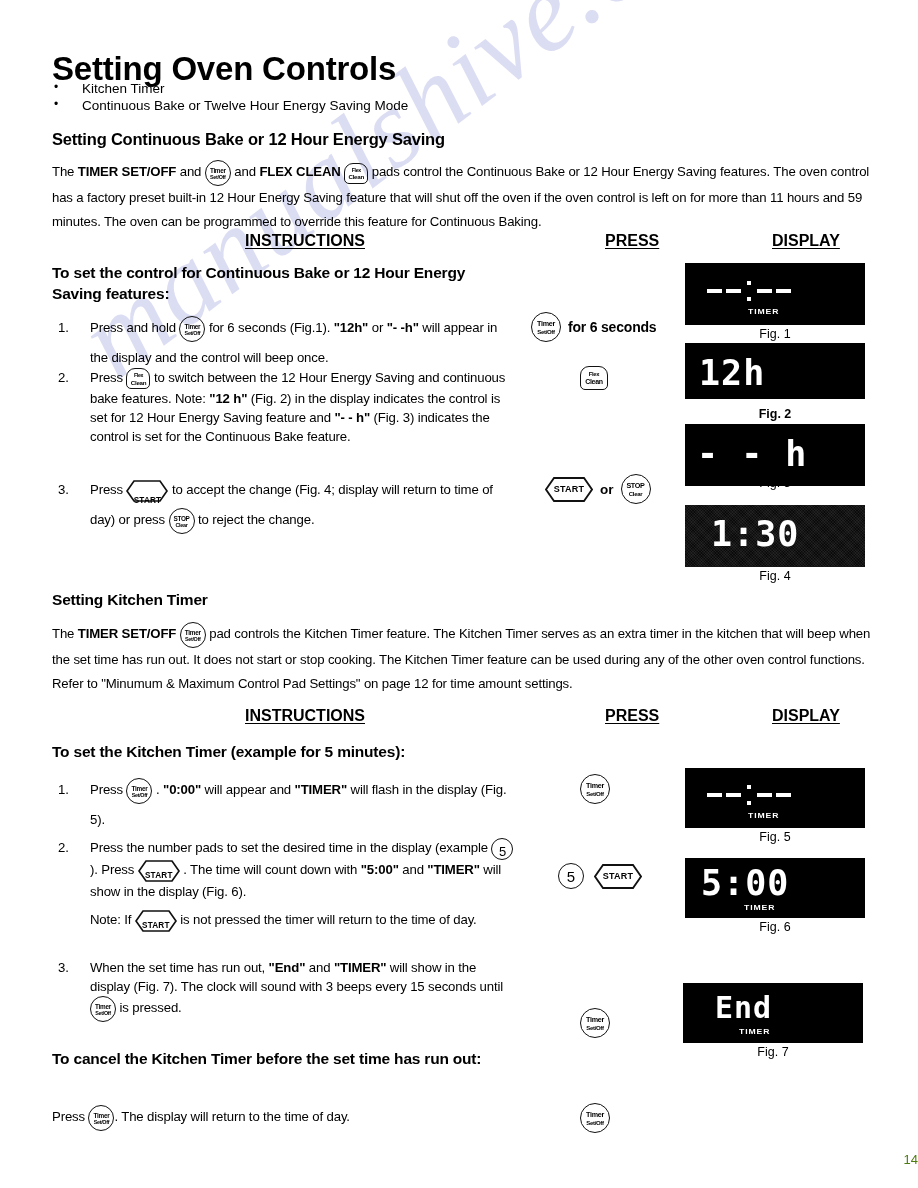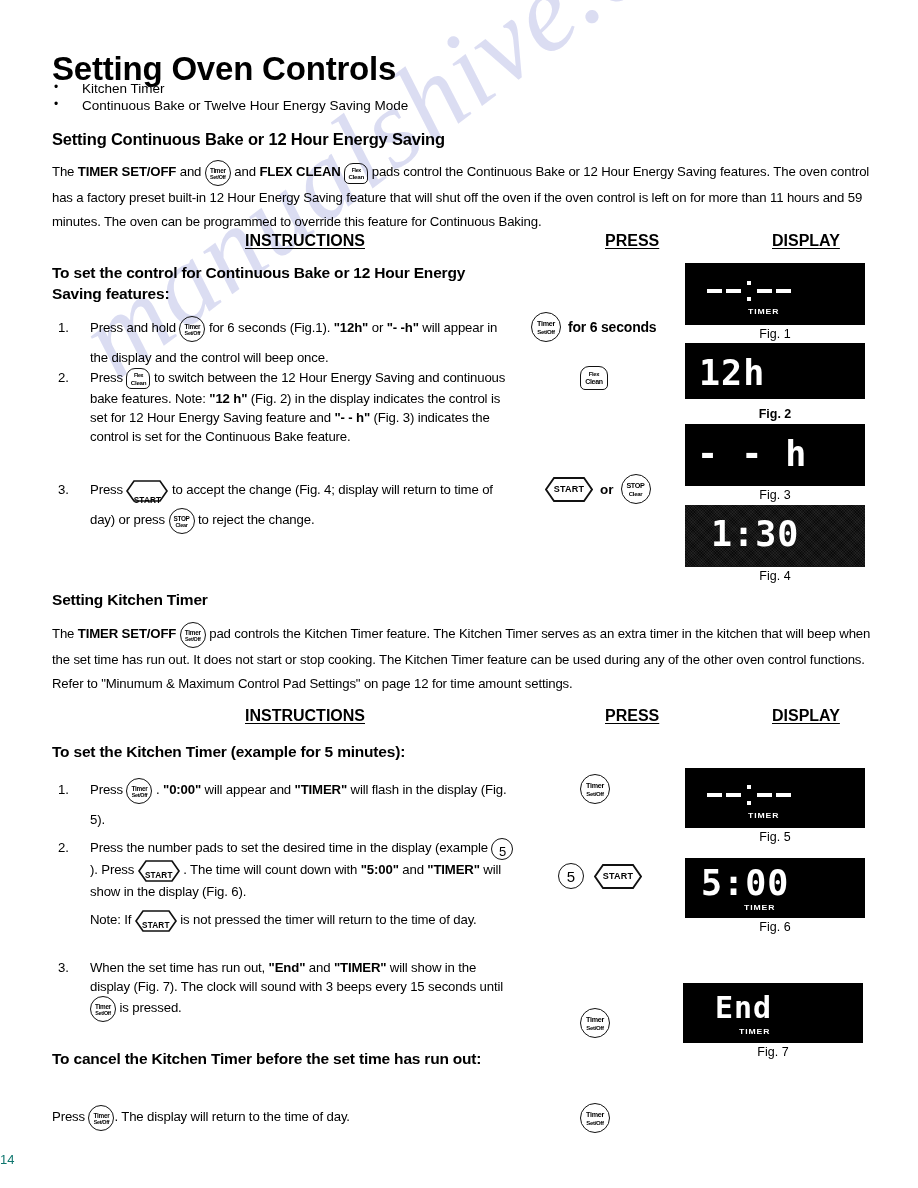--- a/index.html
+++ b/index.html
@@ -268,7 +268,7 @@
 
   .c1 { left: 685px; top: 327px; width: 180px; }
   .c2 { left: 685px; top: 407px; width: 180px; font-weight: bold; }
-  .c3 { left: 685px; top: 488px; width: 180px; }
+  .c3 { left: 685px; top: 476px; width: 180px; }
   .c4 { left: 685px; top: 569px; width: 180px; }
   .c5 { left: 685px; top: 830px; width: 180px; }
   .c6 { left: 685px; top: 920px; width: 180px; }

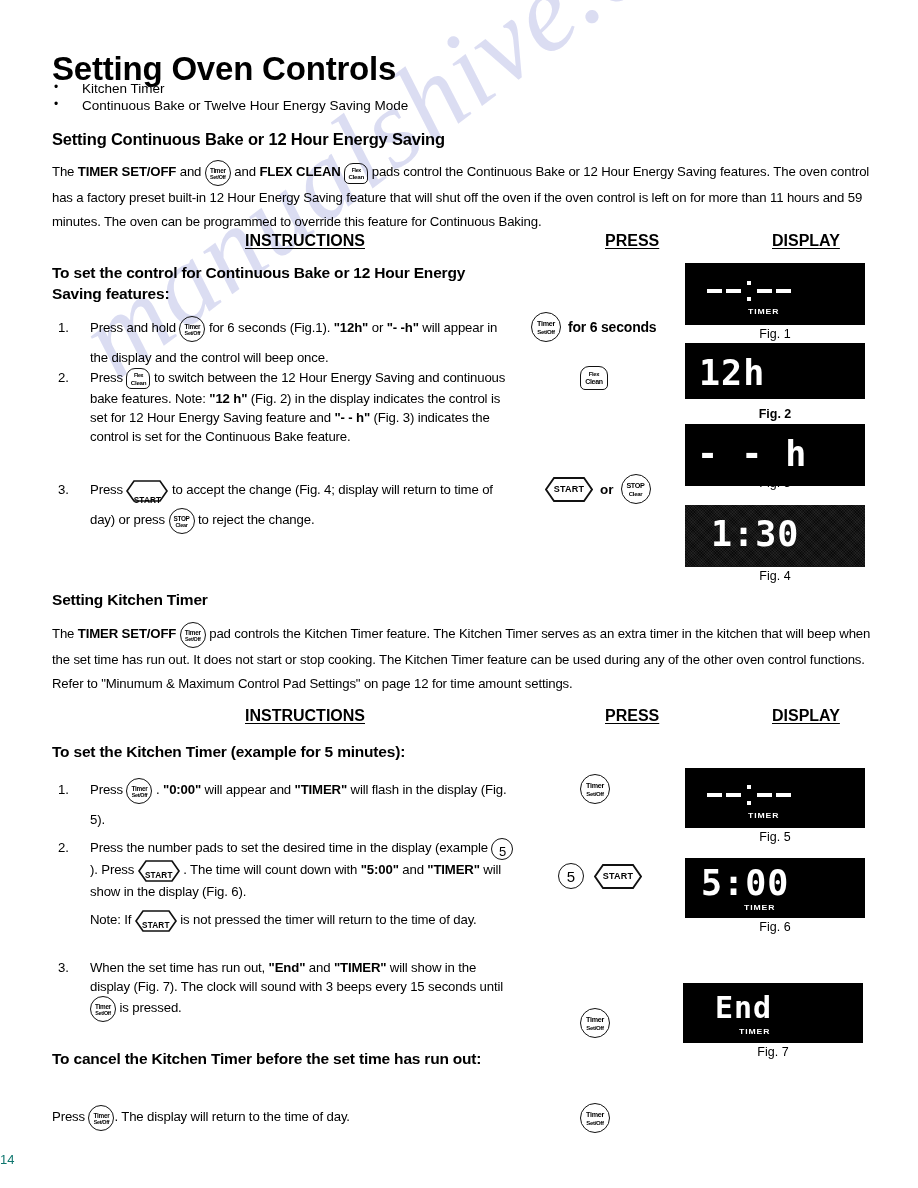--- a/index.html
+++ b/index.html
@@ -291,9 +291,9 @@
   .pageno {
     position: absolute;
     left: 0; right: 0; top: 1152px;
-    text-align: left;
+    text-align: right;
     font-size: 13px;
-    color: #0f766e;
+    color: #4d7c0f;
   }
 
   b, strong { font-weight: bold; }

